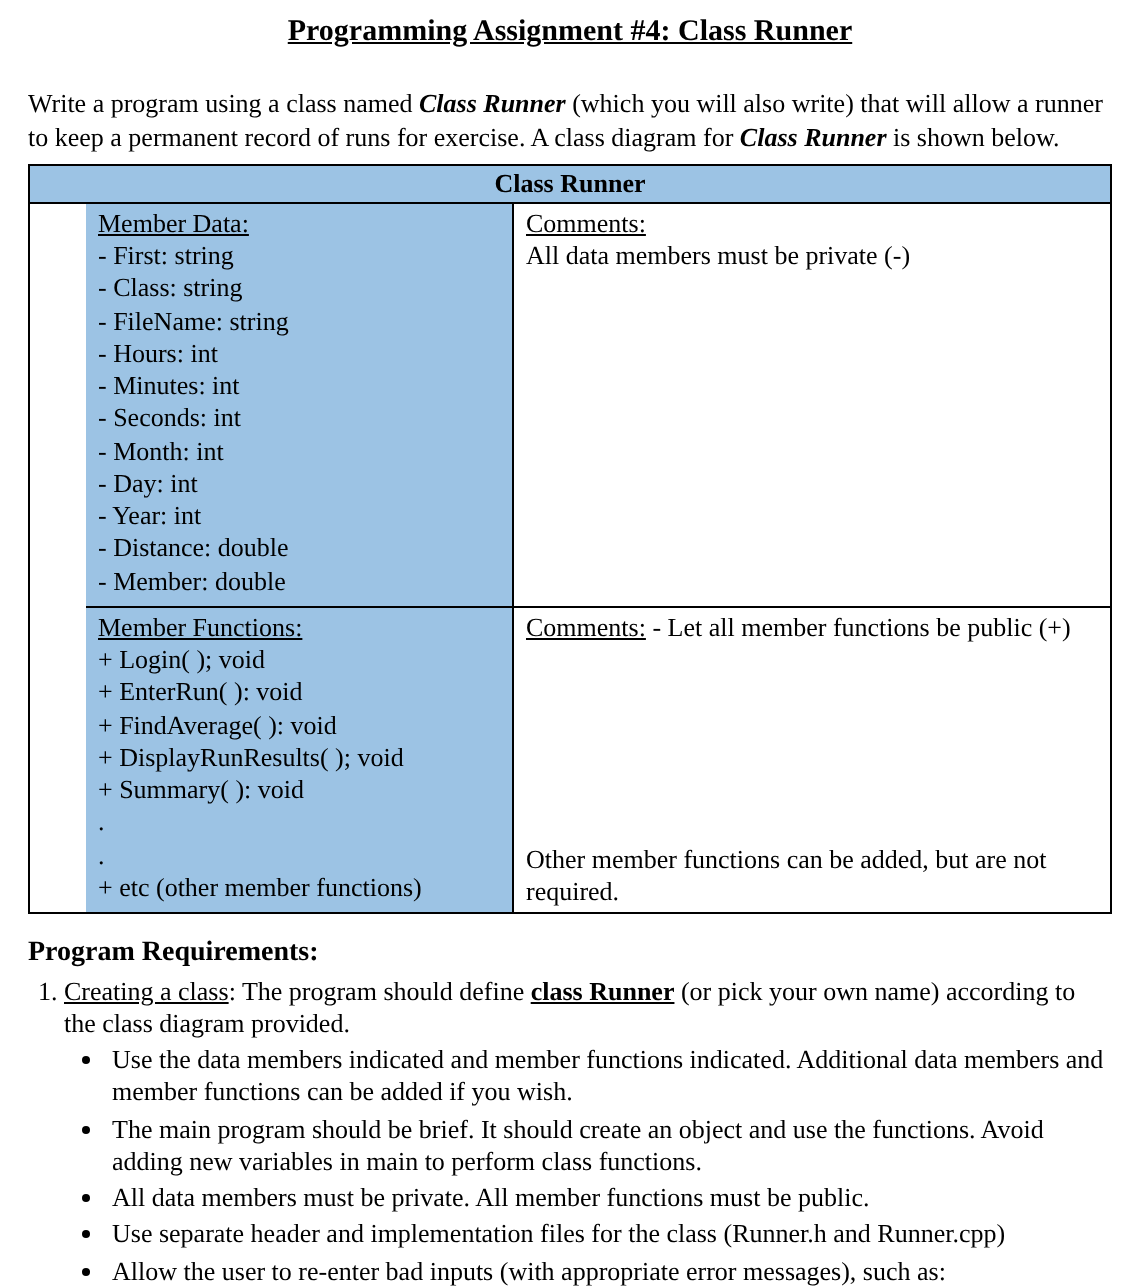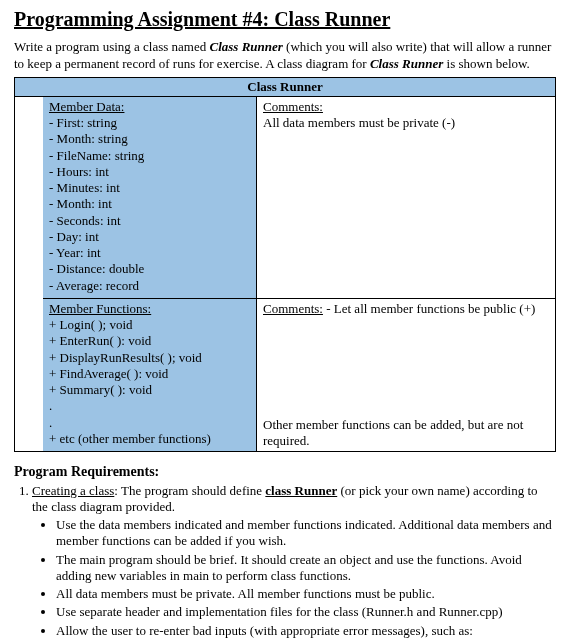--- a/index.html
+++ b/index.html
@@ -12,10 +12,11 @@
       padding: 8px 14px 20px 14px;
     }
     .title {
+      text-align: center;
       font-weight: bold;
-      font-size: 20px;
+      font-size: 15px;
       text-decoration: underline;
-      margin-bottom: 8px;
+      margin-bottom: 19px;
     }
     .intro {
       font-size: 13px;

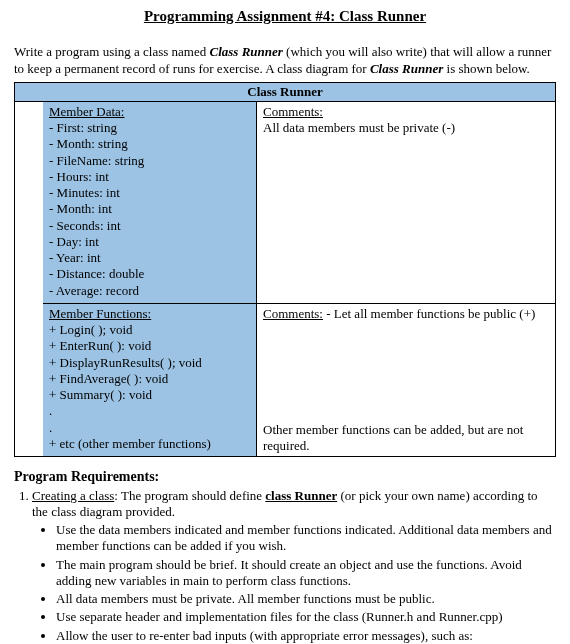--- a/index.html
+++ b/index.html
@@ -75,7 +75,7 @@
   <div class="cell left">
     <div class="u">Member Data:</div>
     <div>- First: string</div>
-    <div>- Month: string</div>
+    <div>- Class: string</div>
     <div>- FileName: string</div>
     <div>- Hours: int</div>
     <div>- Minutes: int</div>

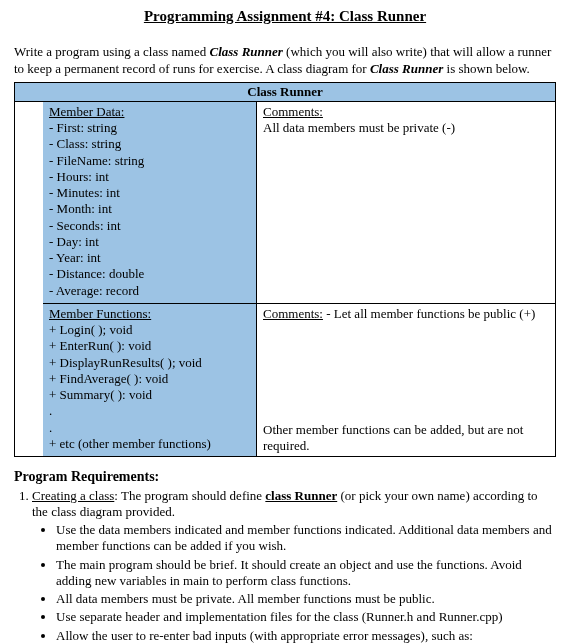--- a/index.html
+++ b/index.html
@@ -79,8 +79,8 @@
     <div>- FileName: string</div>
     <div>- Hours: int</div>
     <div>- Minutes: int</div>
+    <div>- Seconds: int</div>
     <div>- Month: int</div>
-    <div>- Seconds: int</div>
     <div>- Day: int</div>
     <div>- Year: int</div>
     <div>- Distance: double</div>

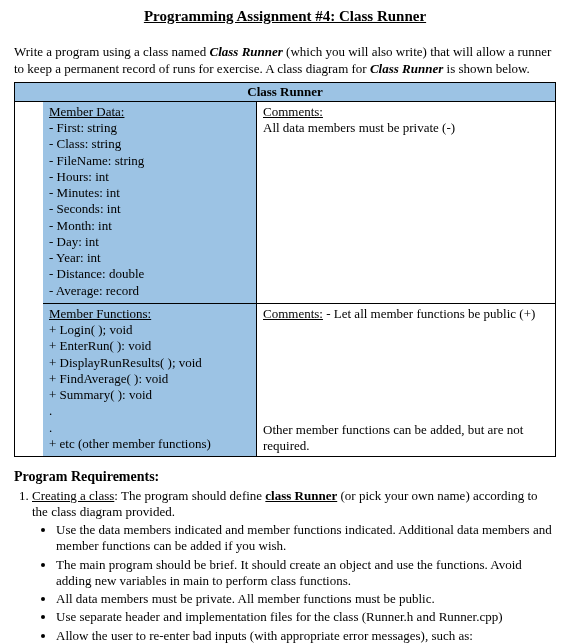--- a/index.html
+++ b/index.html
@@ -84,7 +84,7 @@
     <div>- Day: int</div>
     <div>- Year: int</div>
     <div>- Distance: double</div>
-    <div>- Average: record</div>
+    <div>- Member: double</div>
   </div>
   <div class="cell right">
     <div class="u">Comments:</div>

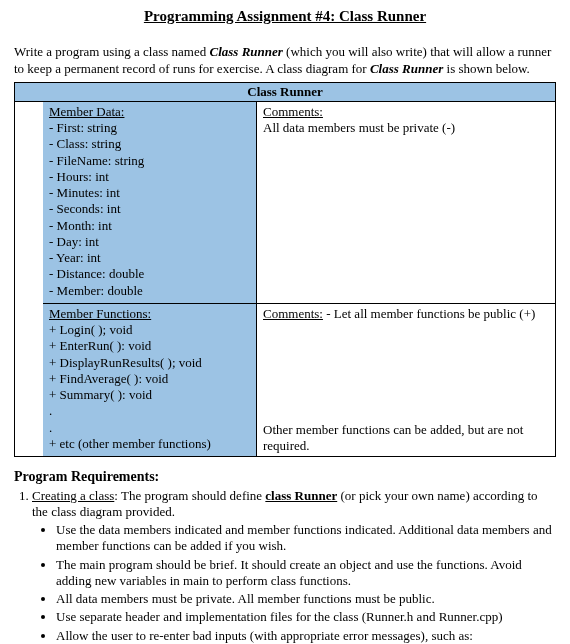--- a/index.html
+++ b/index.html
@@ -95,8 +95,8 @@
     <div class="u">Member Functions:</div>
     <div>+ Login( ); void</div>
     <div>+ EnterRun( ):  void</div>
+    <div>+ FindAverage( ):  void</div>
     <div>+ DisplayRunResults( ); void</div>
-    <div>+ FindAverage( ):  void</div>
     <div>+ Summary( ):  void</div>
     <div>.</div>
     <div>.</div>

